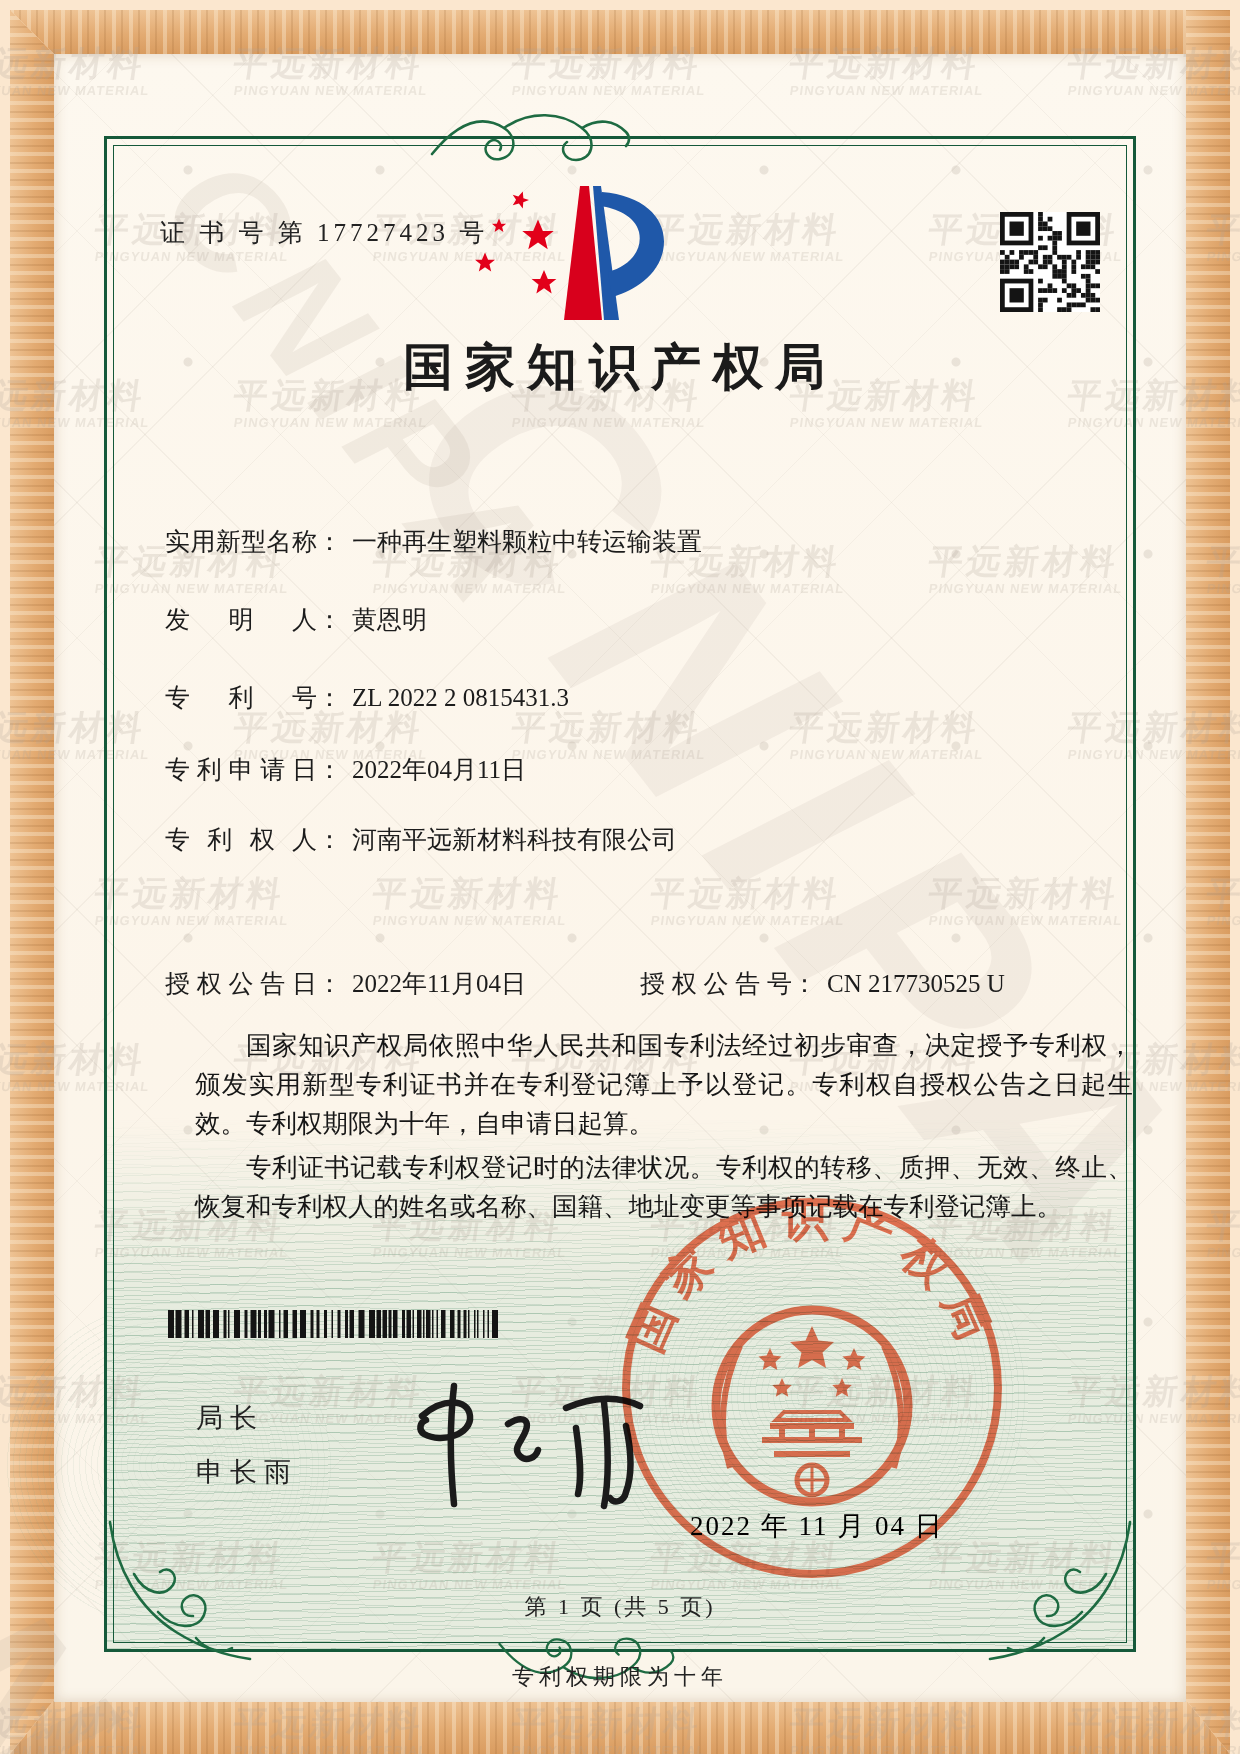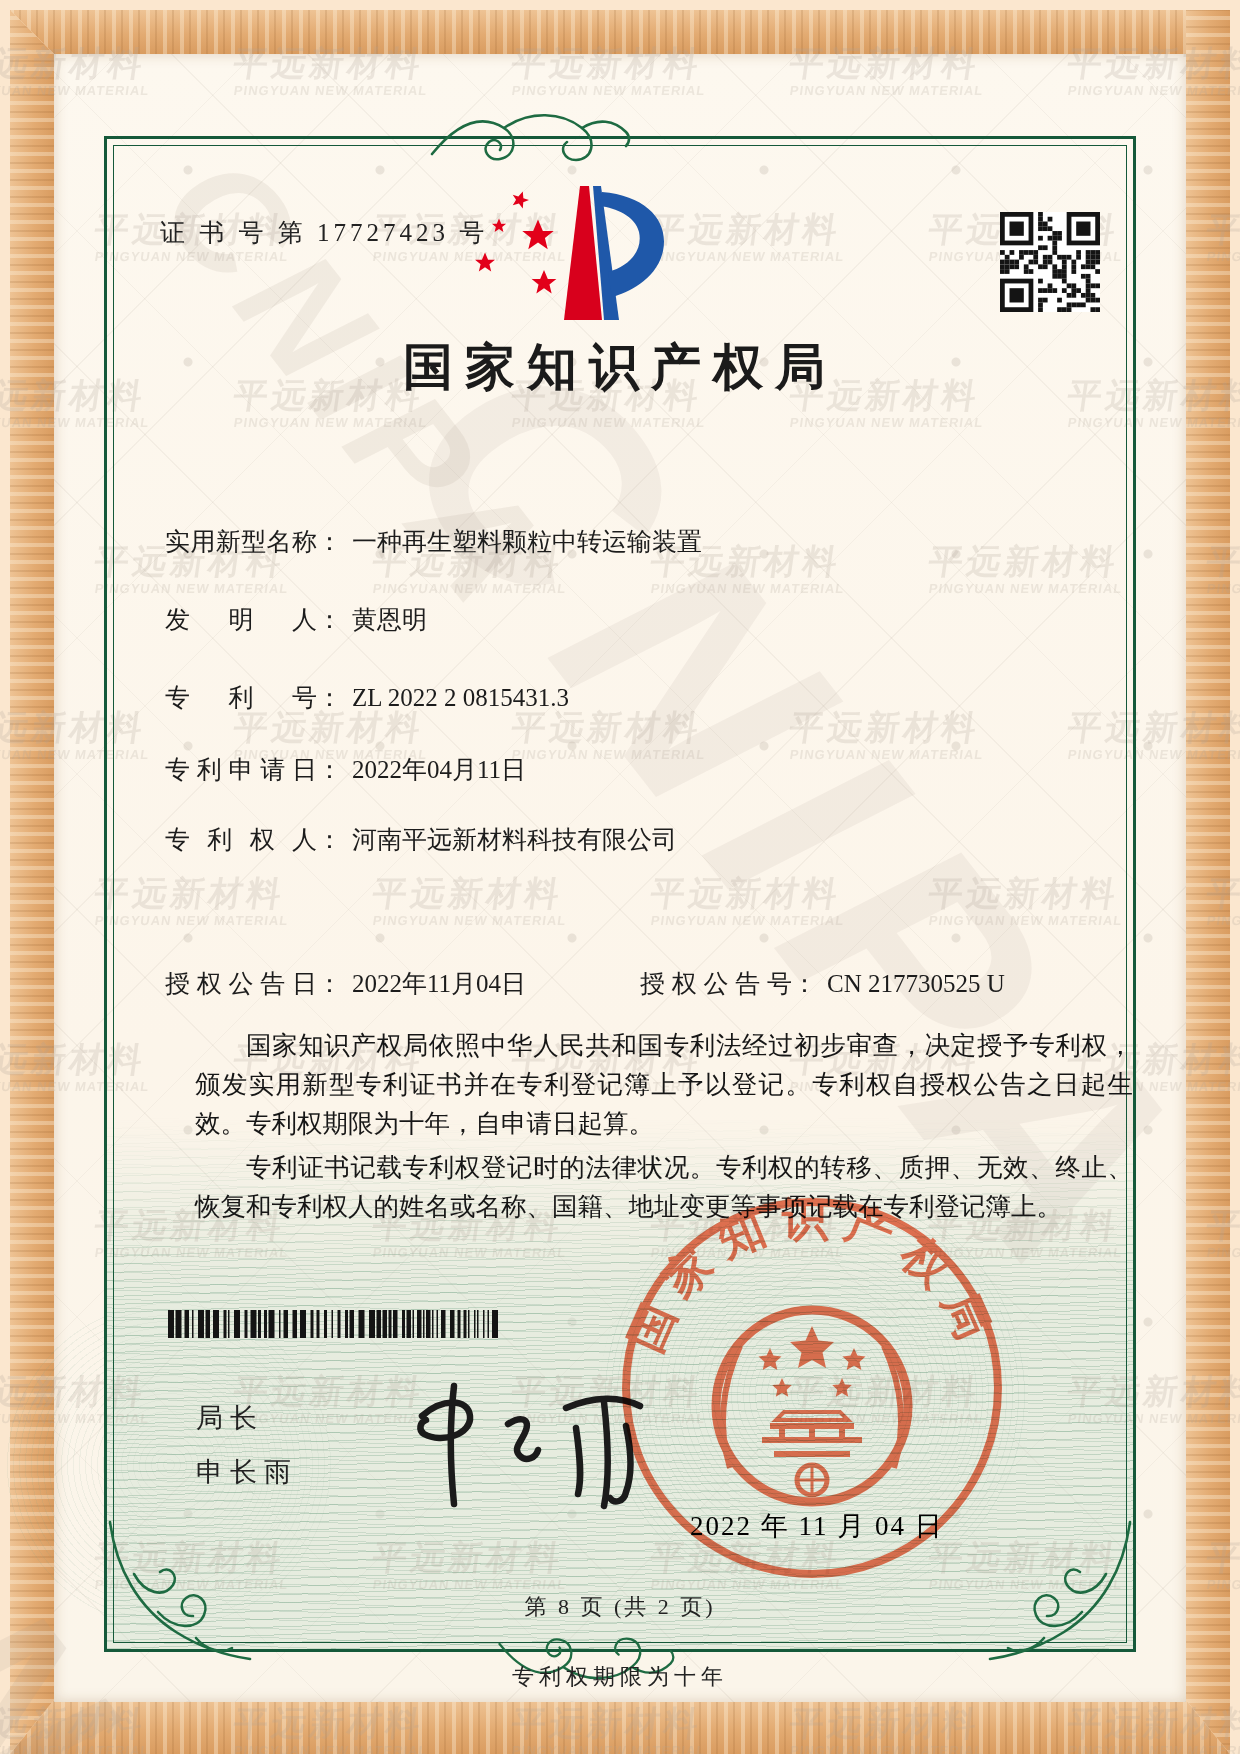--- a/index.html
+++ b/index.html
@@ -632,7 +632,7 @@
   </svg>
   <div id="seal-date">2022 年 11 月 04 日</div>
 
-  <div id="page-num">第 8 页 (共 2 页)</div>
+  <div id="page-num">第 1 页 (共 5 页)</div>
   <div id="cont-note">专利权期限为十年</div>
 
 </div>

